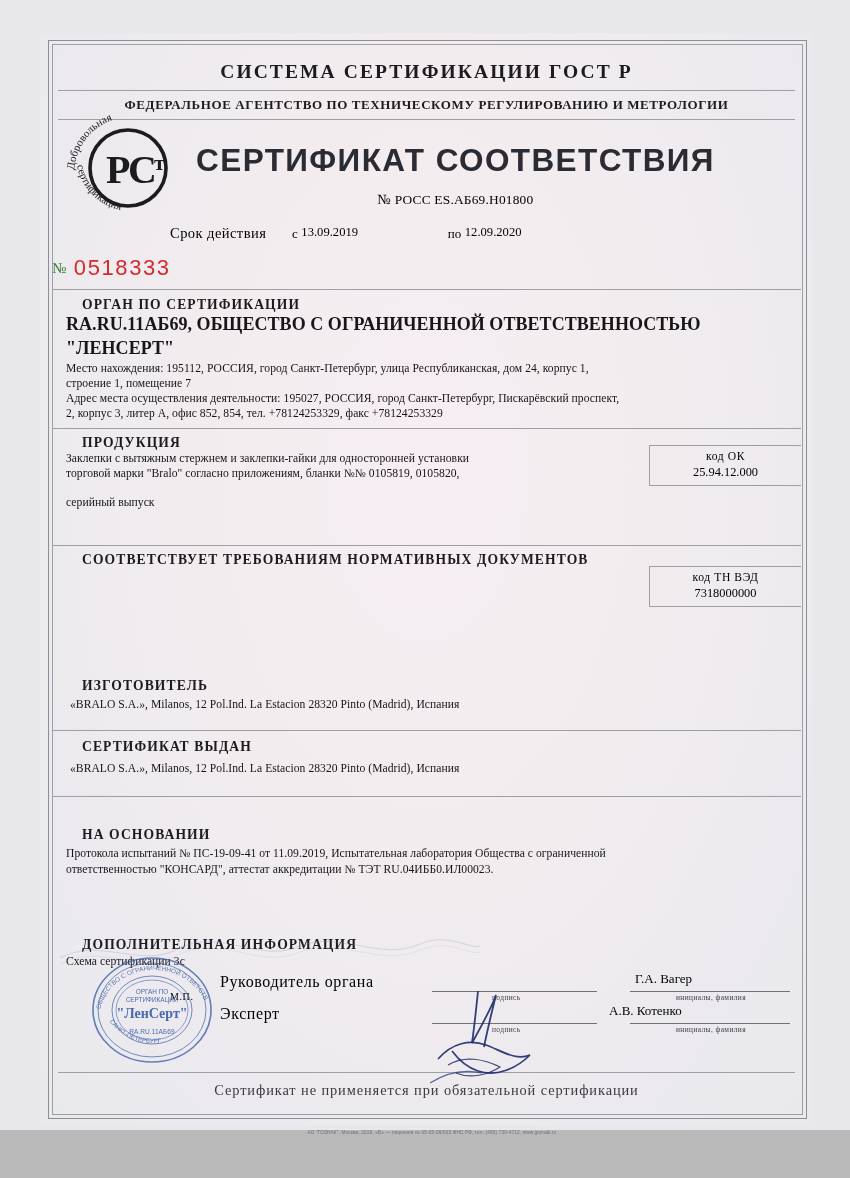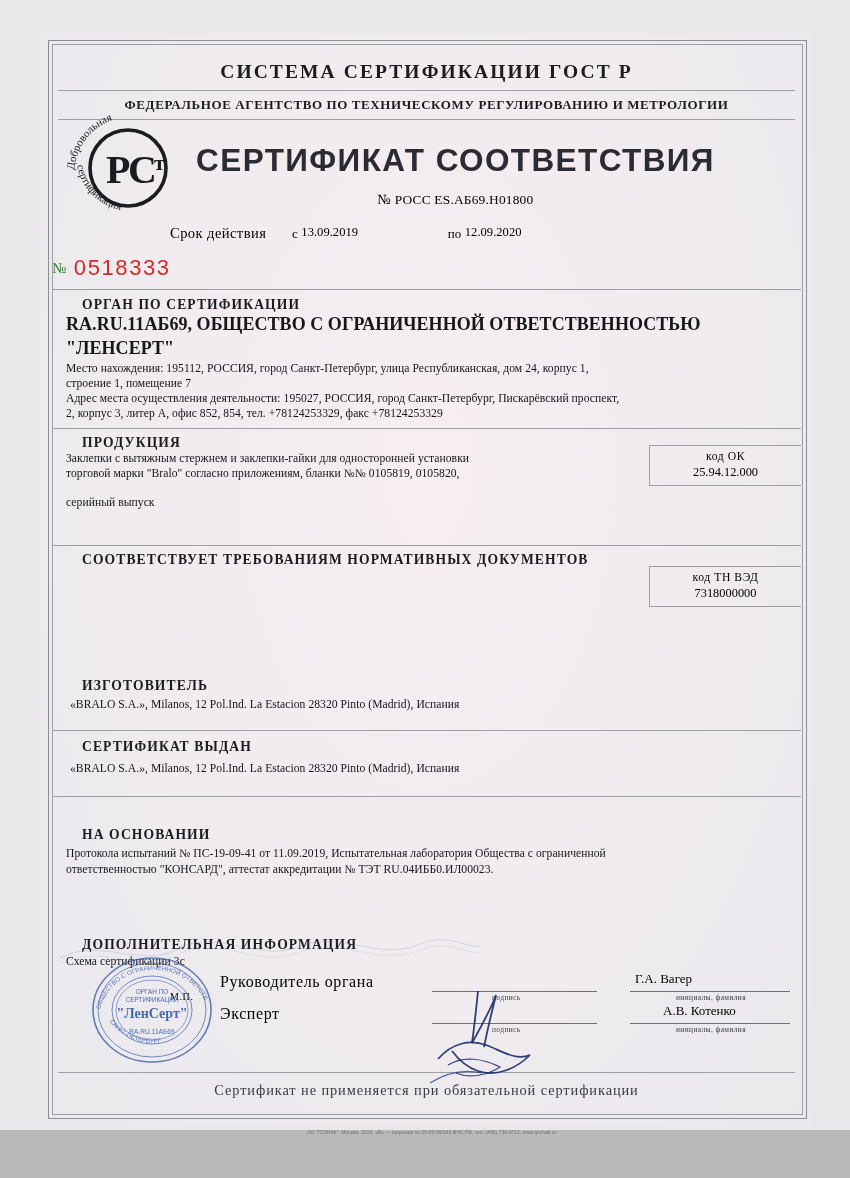--- a/index.html
+++ b/index.html
@@ -366,7 +366,7 @@
       <div class="sig-label" style="left:168px; top:82px;">Эксперт</div>
       <div class="sig-line" style="left:380px; top:100px; width:165px;"></div>
       <div class="sig-cap" style="left:440px; top:102px;">подпись</div>
-      <div class="sig-name" style="left:611px; top:80px;">А.В. Котенко</div>
+      <div class="sig-name" style="left:557px; top:80px;">А.В. Котенко</div>
       <div class="sig-line" style="left:578px; top:100px; width:160px;"></div>
       <div class="sig-cap" style="left:624px; top:102px;">инициалы, фамилия</div>
 

